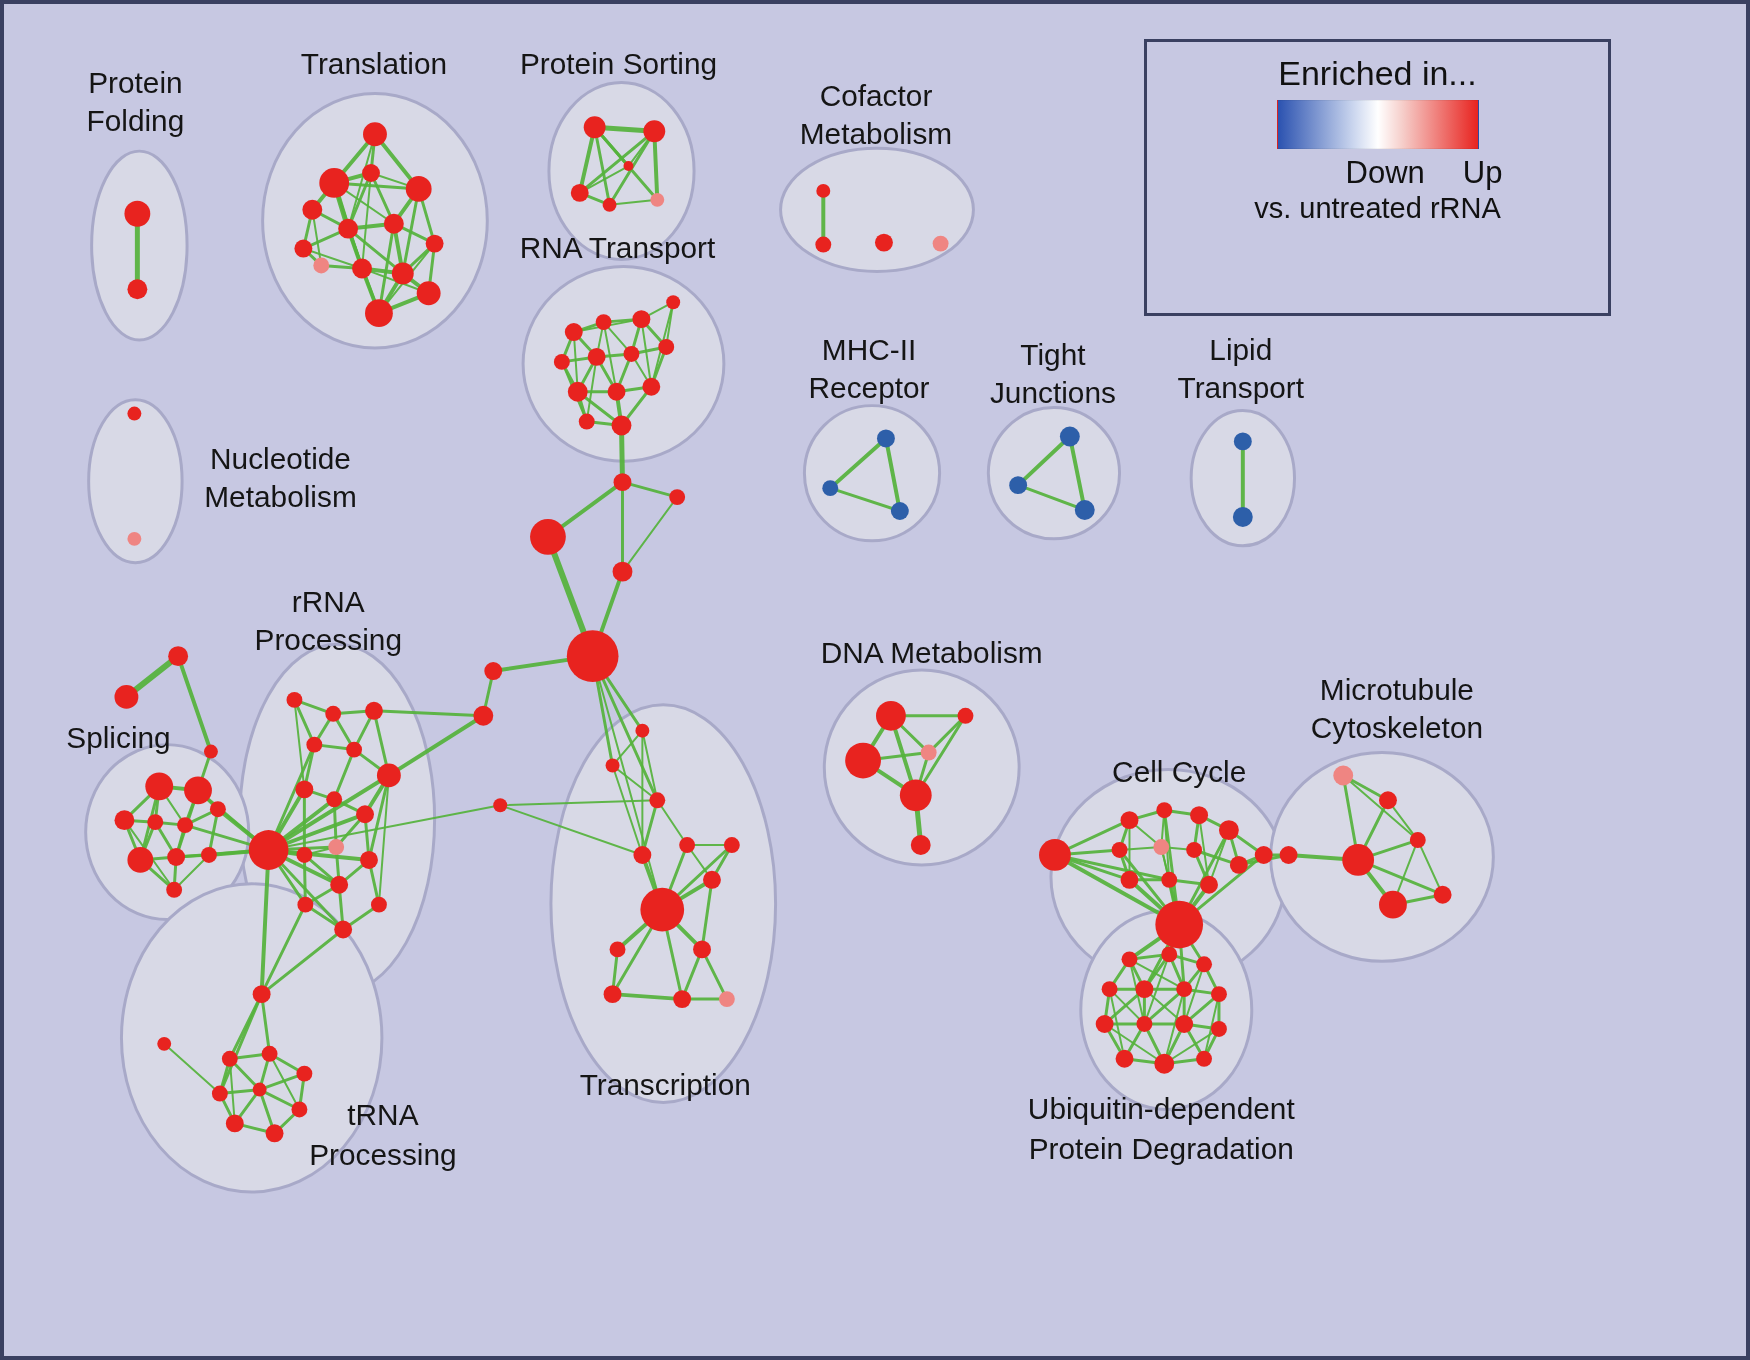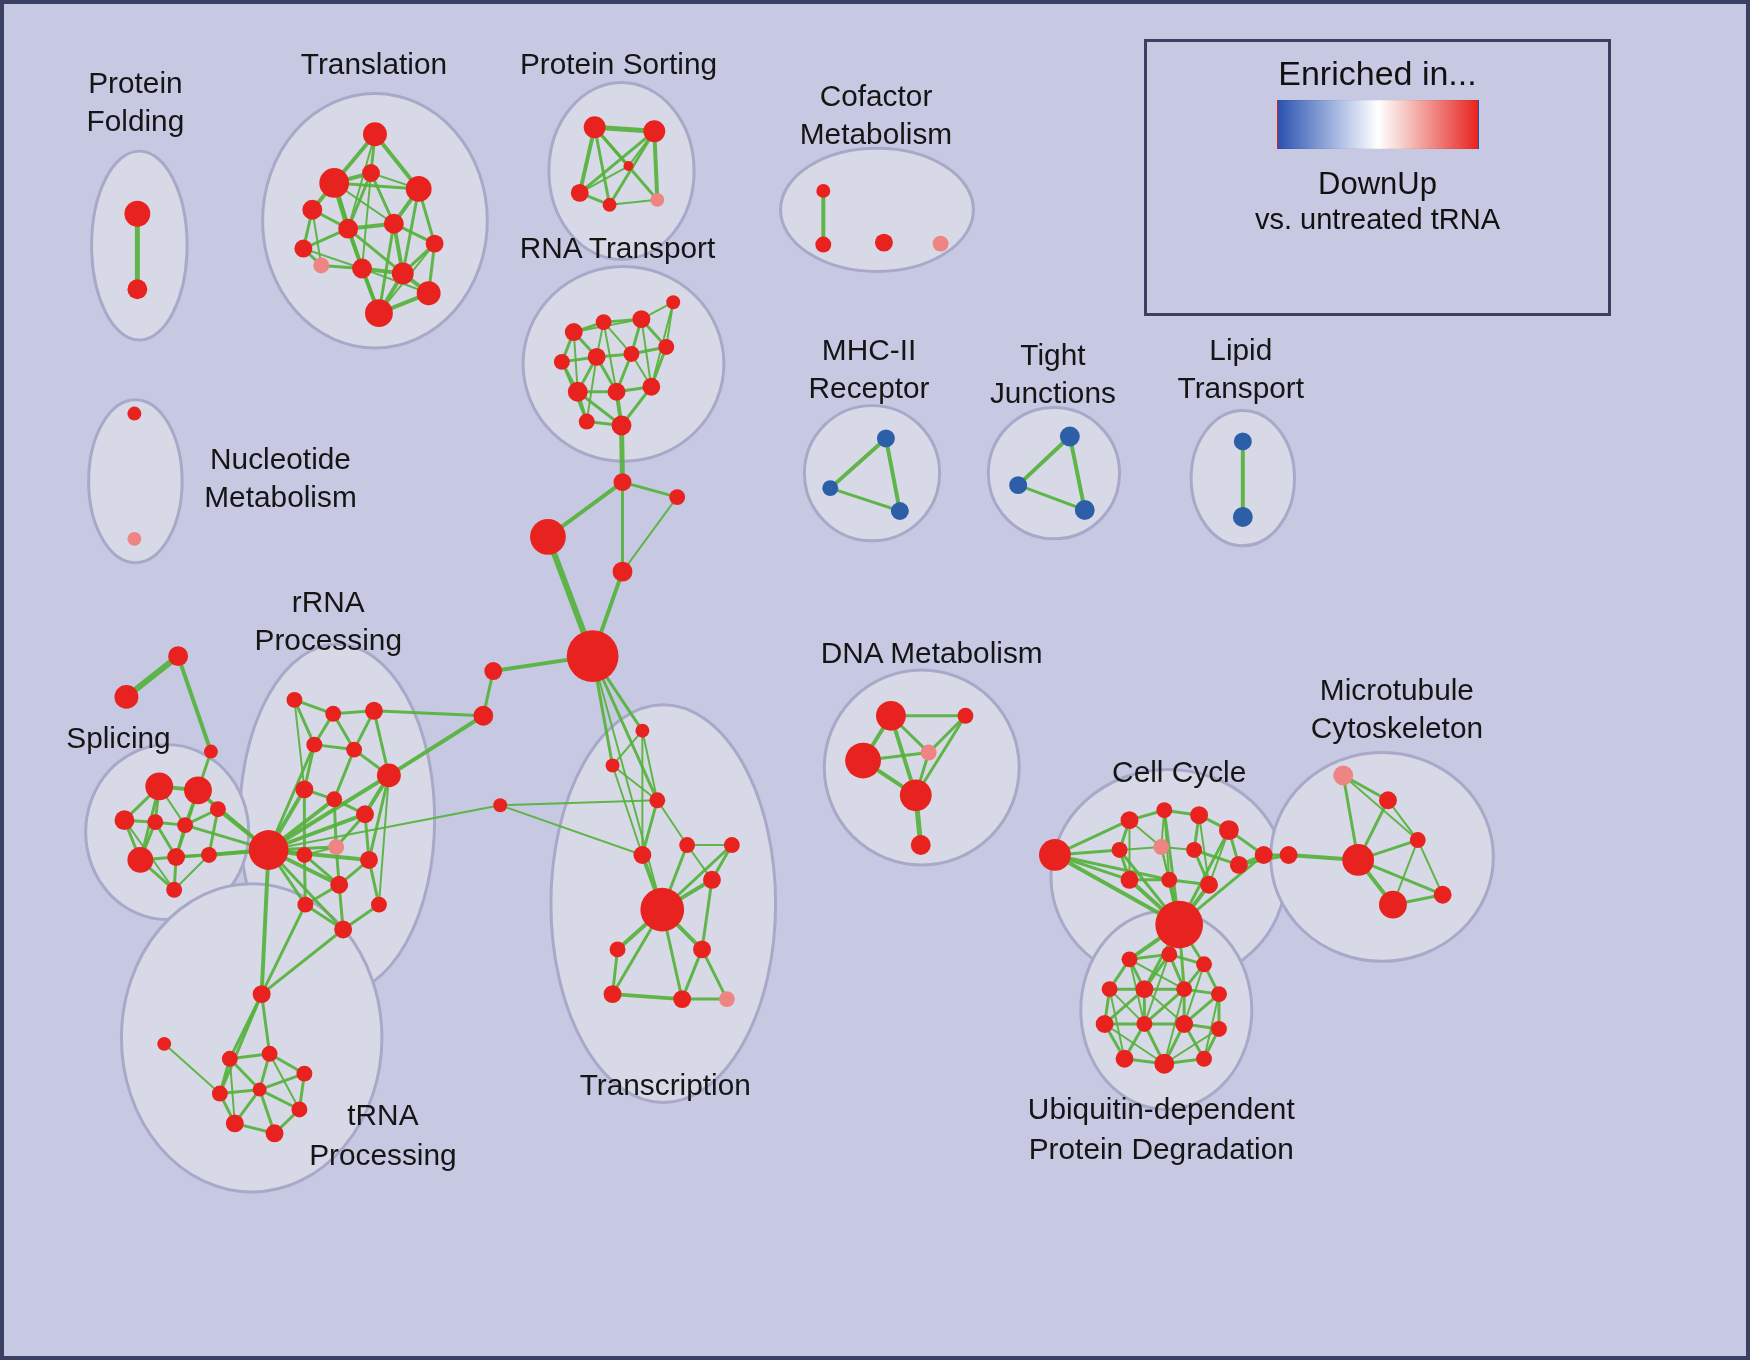--- a/index.html
+++ b/index.html
@@ -36,8 +36,8 @@
     border:1px solid rgba(0,0,0,0.05);
   }
   .legend-ends{
-    width:250px;display:flex;justify-content:center;
-    font-size:31px;line-height:36px;margin-top:17px;
+    width:250px;display:flex;justify-content:flex-end;
+    font-size:31px;line-height:36px;margin-top:6px;gap:38px;
   }
   .legend-sub{font-size:29px;line-height:34px;}
 </style>

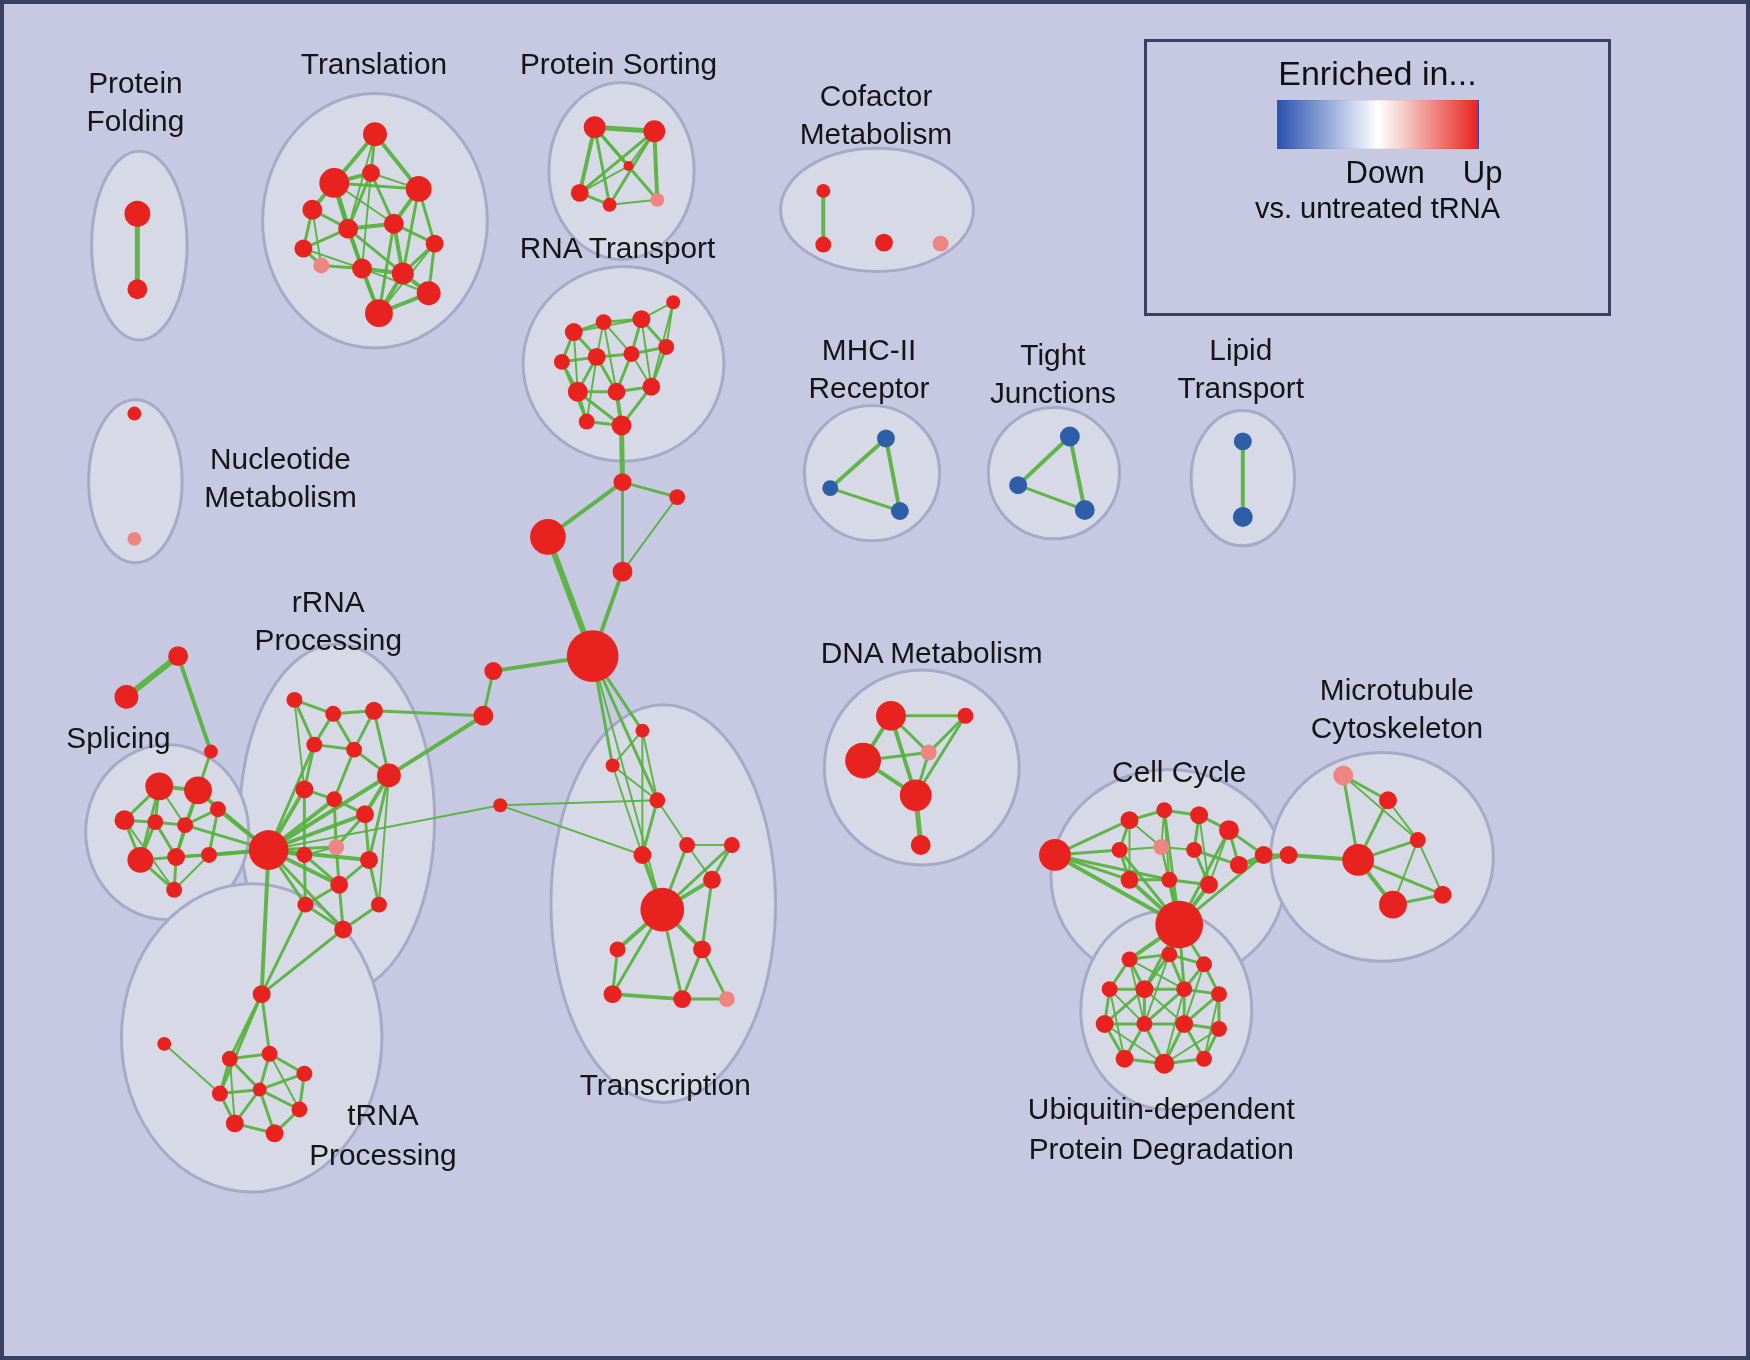--- a/index.html
+++ b/index.html
@@ -585,7 +585,7 @@
       <span>Down</span>
       <span>Up</span>
     </div>
-    <div class="legend-sub">vs. untreated tRNA</div>
+    <div class="legend-sub">vs. untreated rRNA</div>
   </div>
 </div>
 

